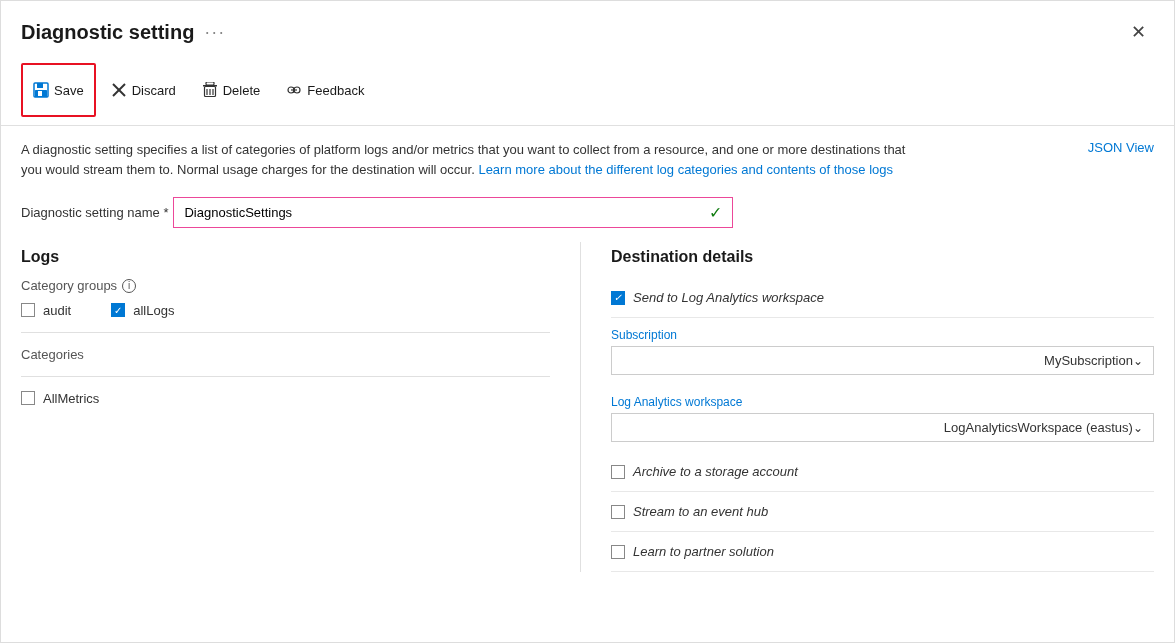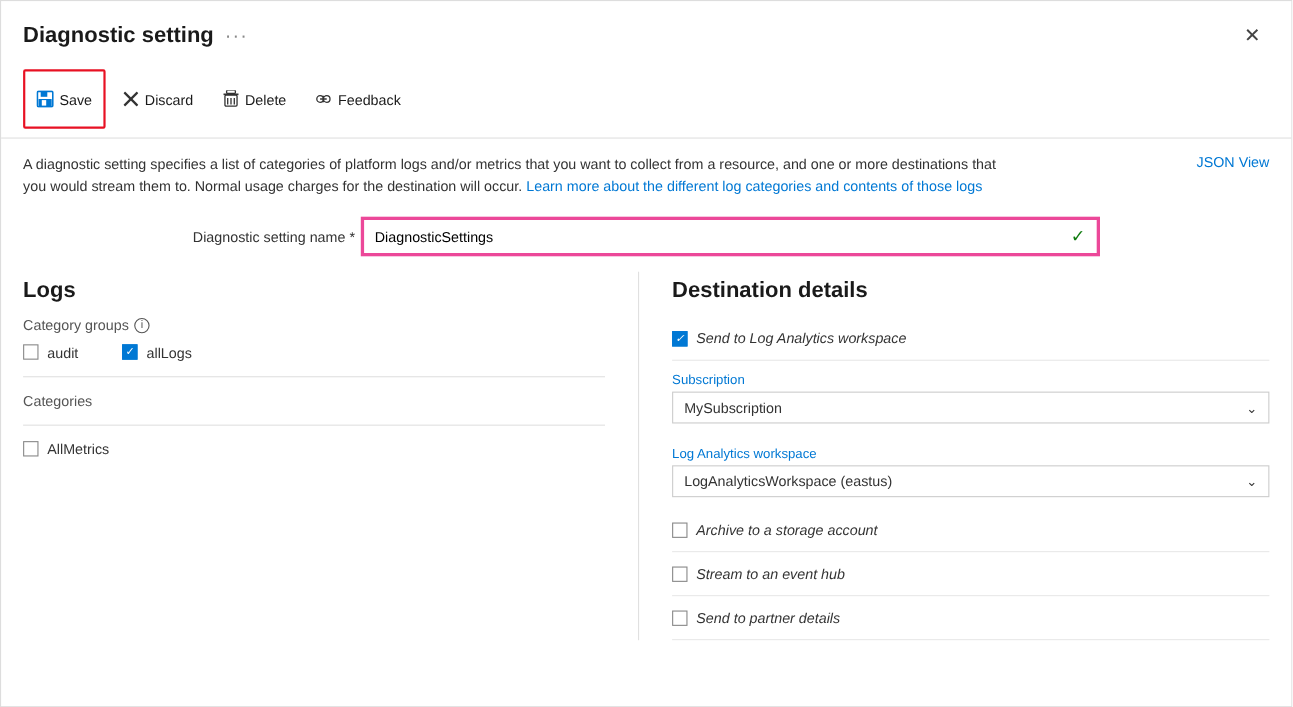--- a/index.html
+++ b/index.html
@@ -103,7 +103,6 @@
       align-items: center;
       padding: 10px 20px 14px 20px;
       gap: 5px;
-      justify-content: center;
     }
     .setting-name-input-wrap {
       width: 672px;

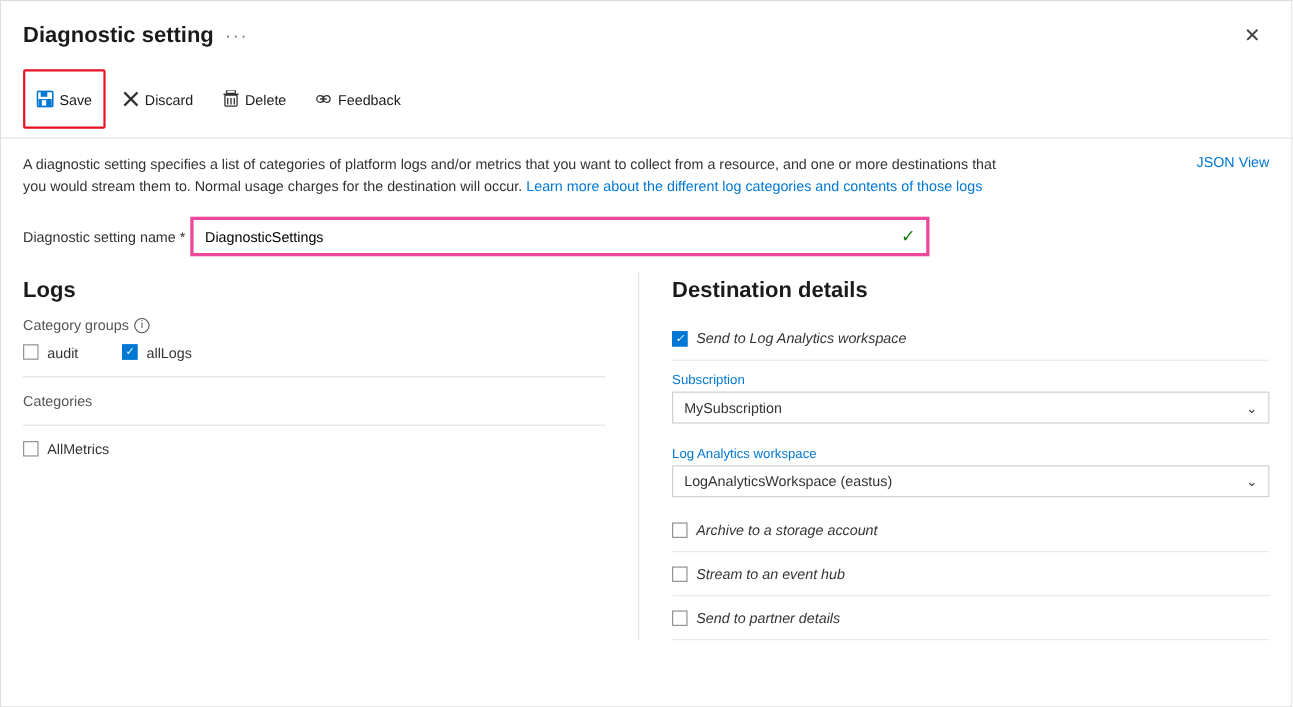--- a/index.html
+++ b/index.html
@@ -105,8 +105,8 @@
       gap: 5px;
     }
     .setting-name-input-wrap {
-      width: 672px;
-      border: 3px solid #ec4899;
+      width: 560px;
+      border: 1px solid #ec4899;
       padding: 5px 10px;
       font-size: 13px;
       display: flex;

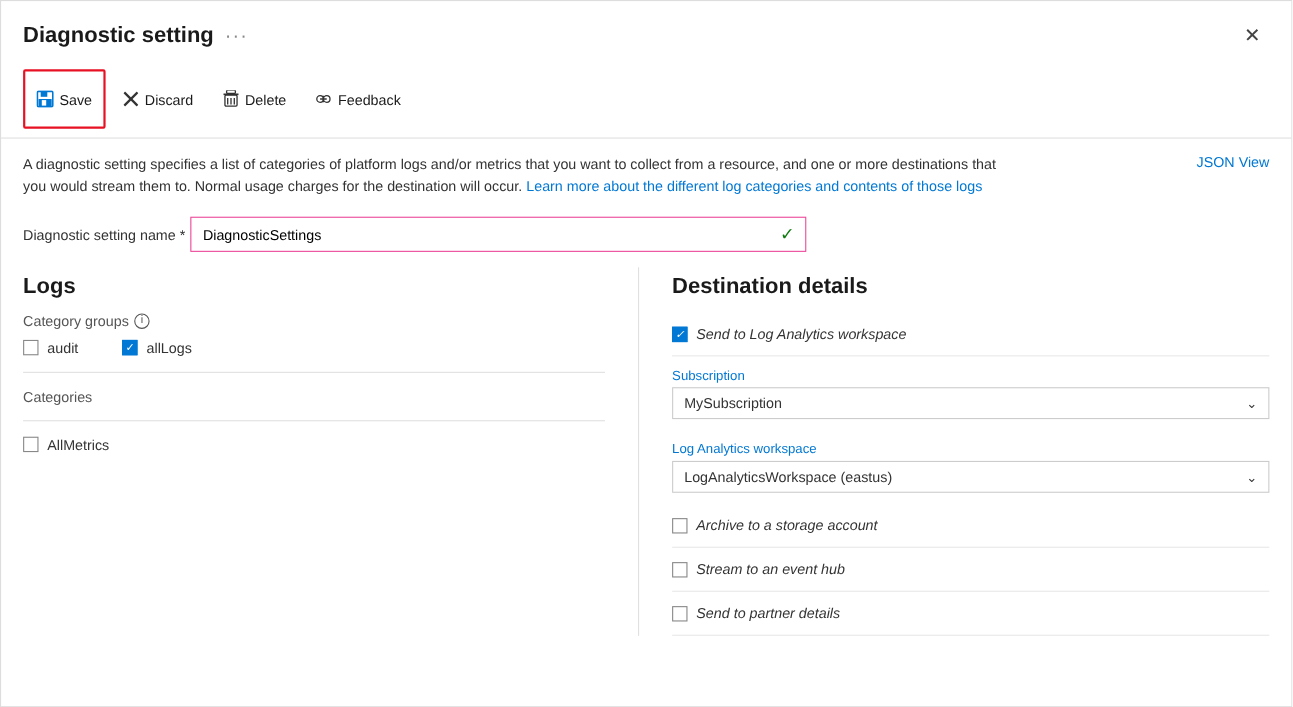--- a/index.html
+++ b/index.html
@@ -132,7 +132,7 @@
       padding-left: 30px;
     }
     .section-title {
-      font-size: 20px;
+      font-size: 16px;
       font-weight: 600;
       color: #1a1a1a;
       margin-bottom: 12px;

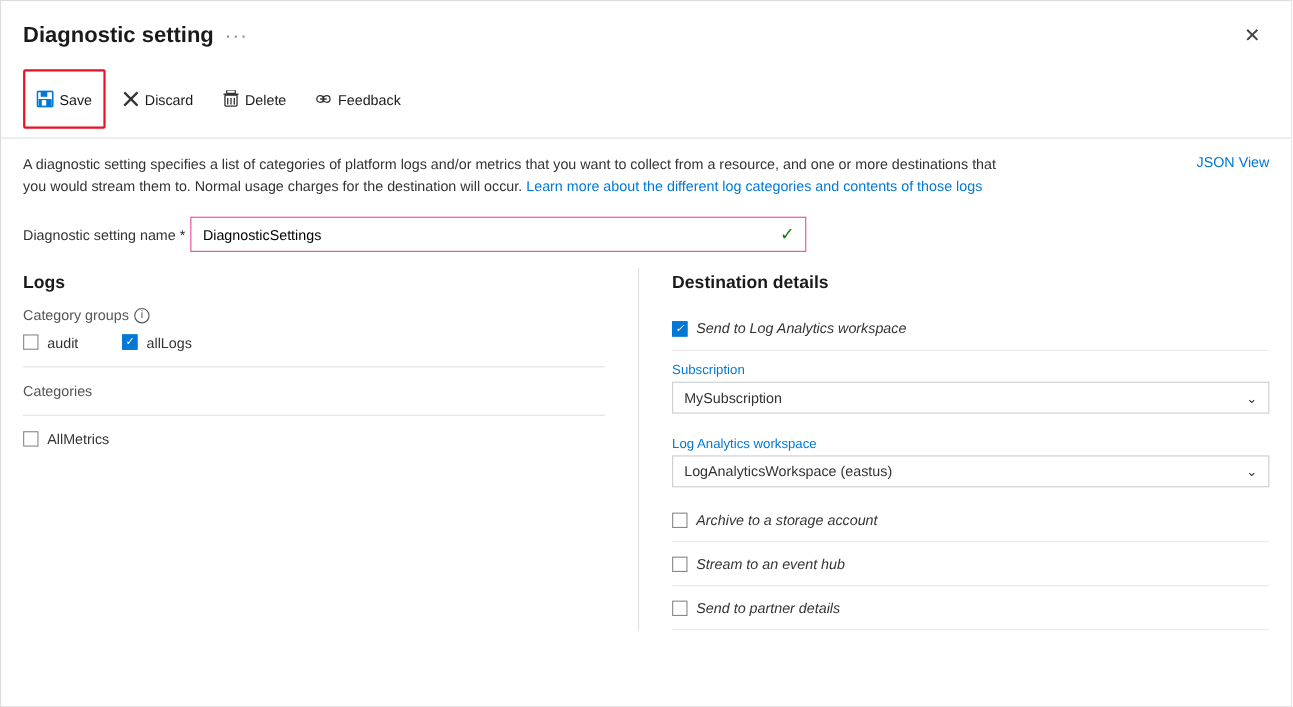--- a/index.html
+++ b/index.html
@@ -247,7 +247,7 @@
       font-size: 13px;
       display: flex;
       align-items: center;
-      justify-content: space-between;
+      justify-content: flex-end;
       cursor: pointer;
       background: #fff;
       margin-bottom: 10px;

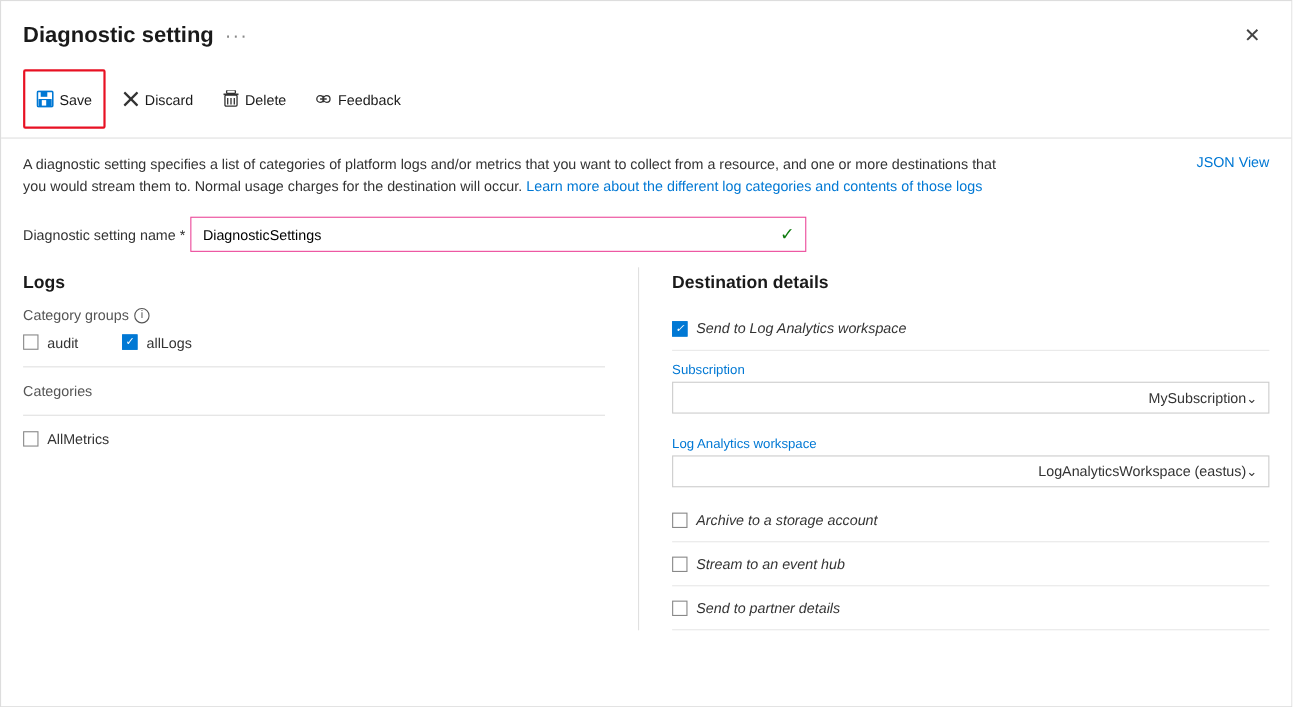--- a/index.html
+++ b/index.html
@@ -423,7 +423,7 @@
 
       <div class="dest-row">
         <span class="cb-unchecked"></span>
-        <span class="dest-label">Send to partner details</span>
+        <span class="dest-label">Learn to partner solution</span>
       </div>
 
     </div>

